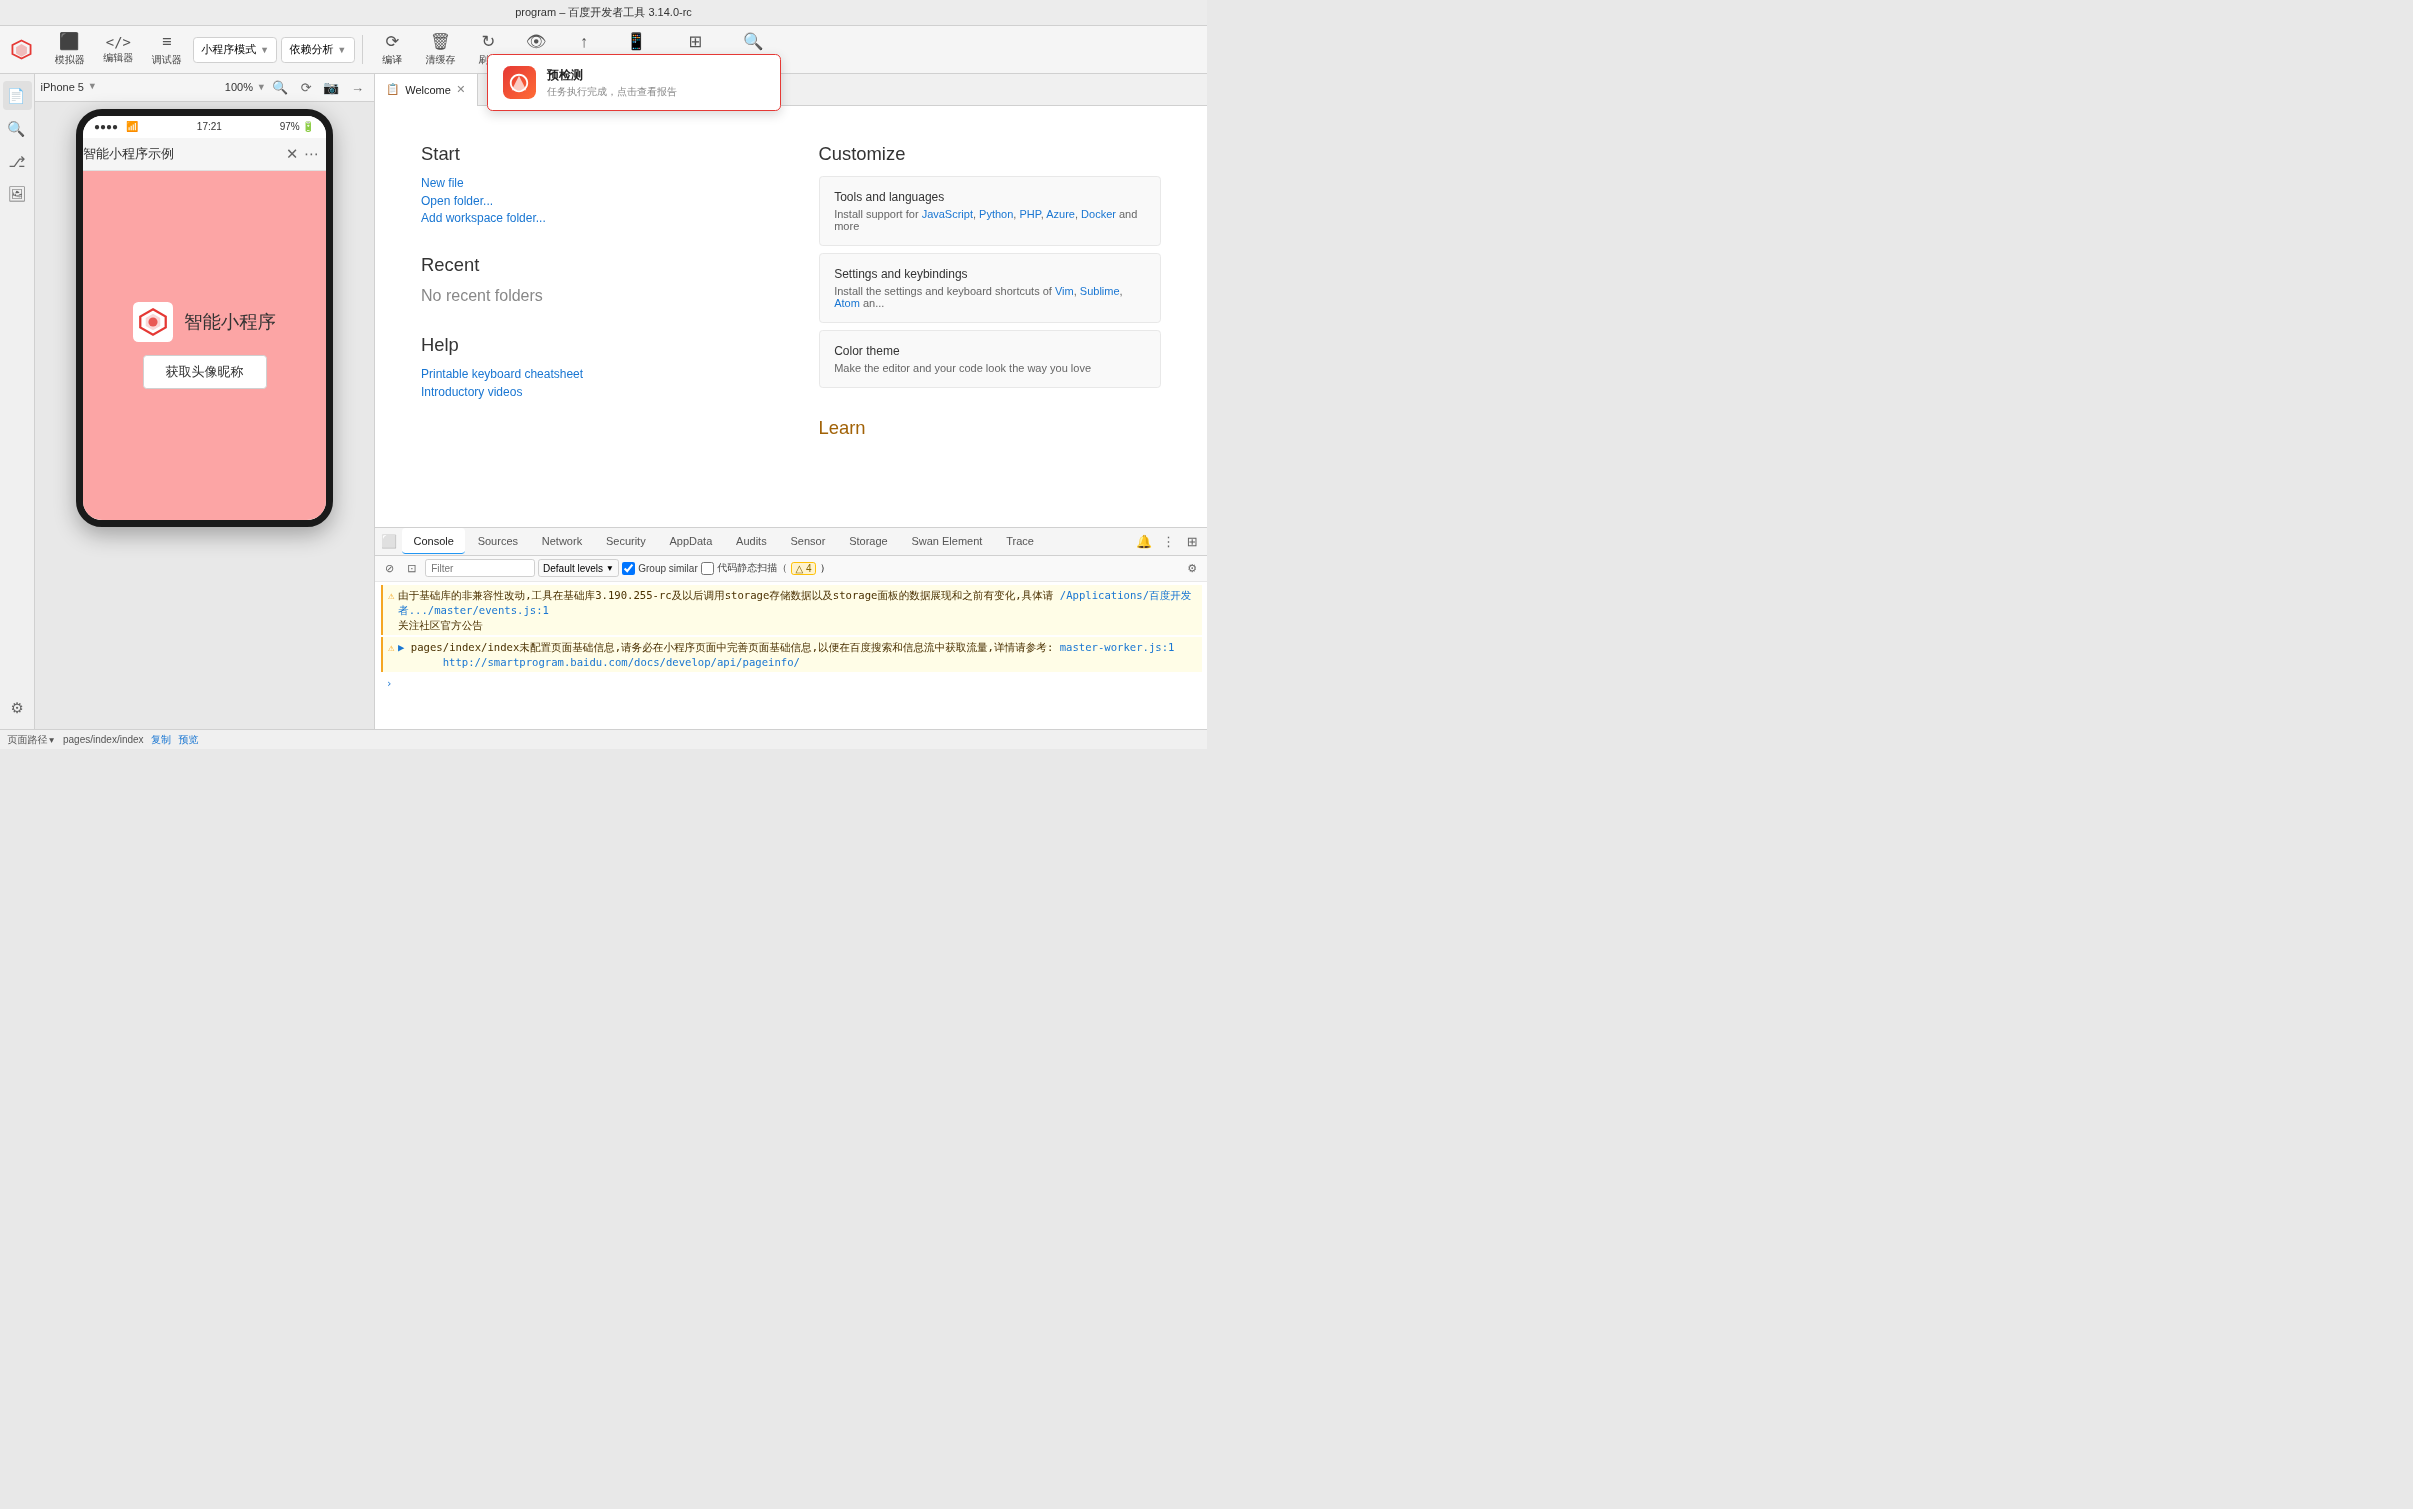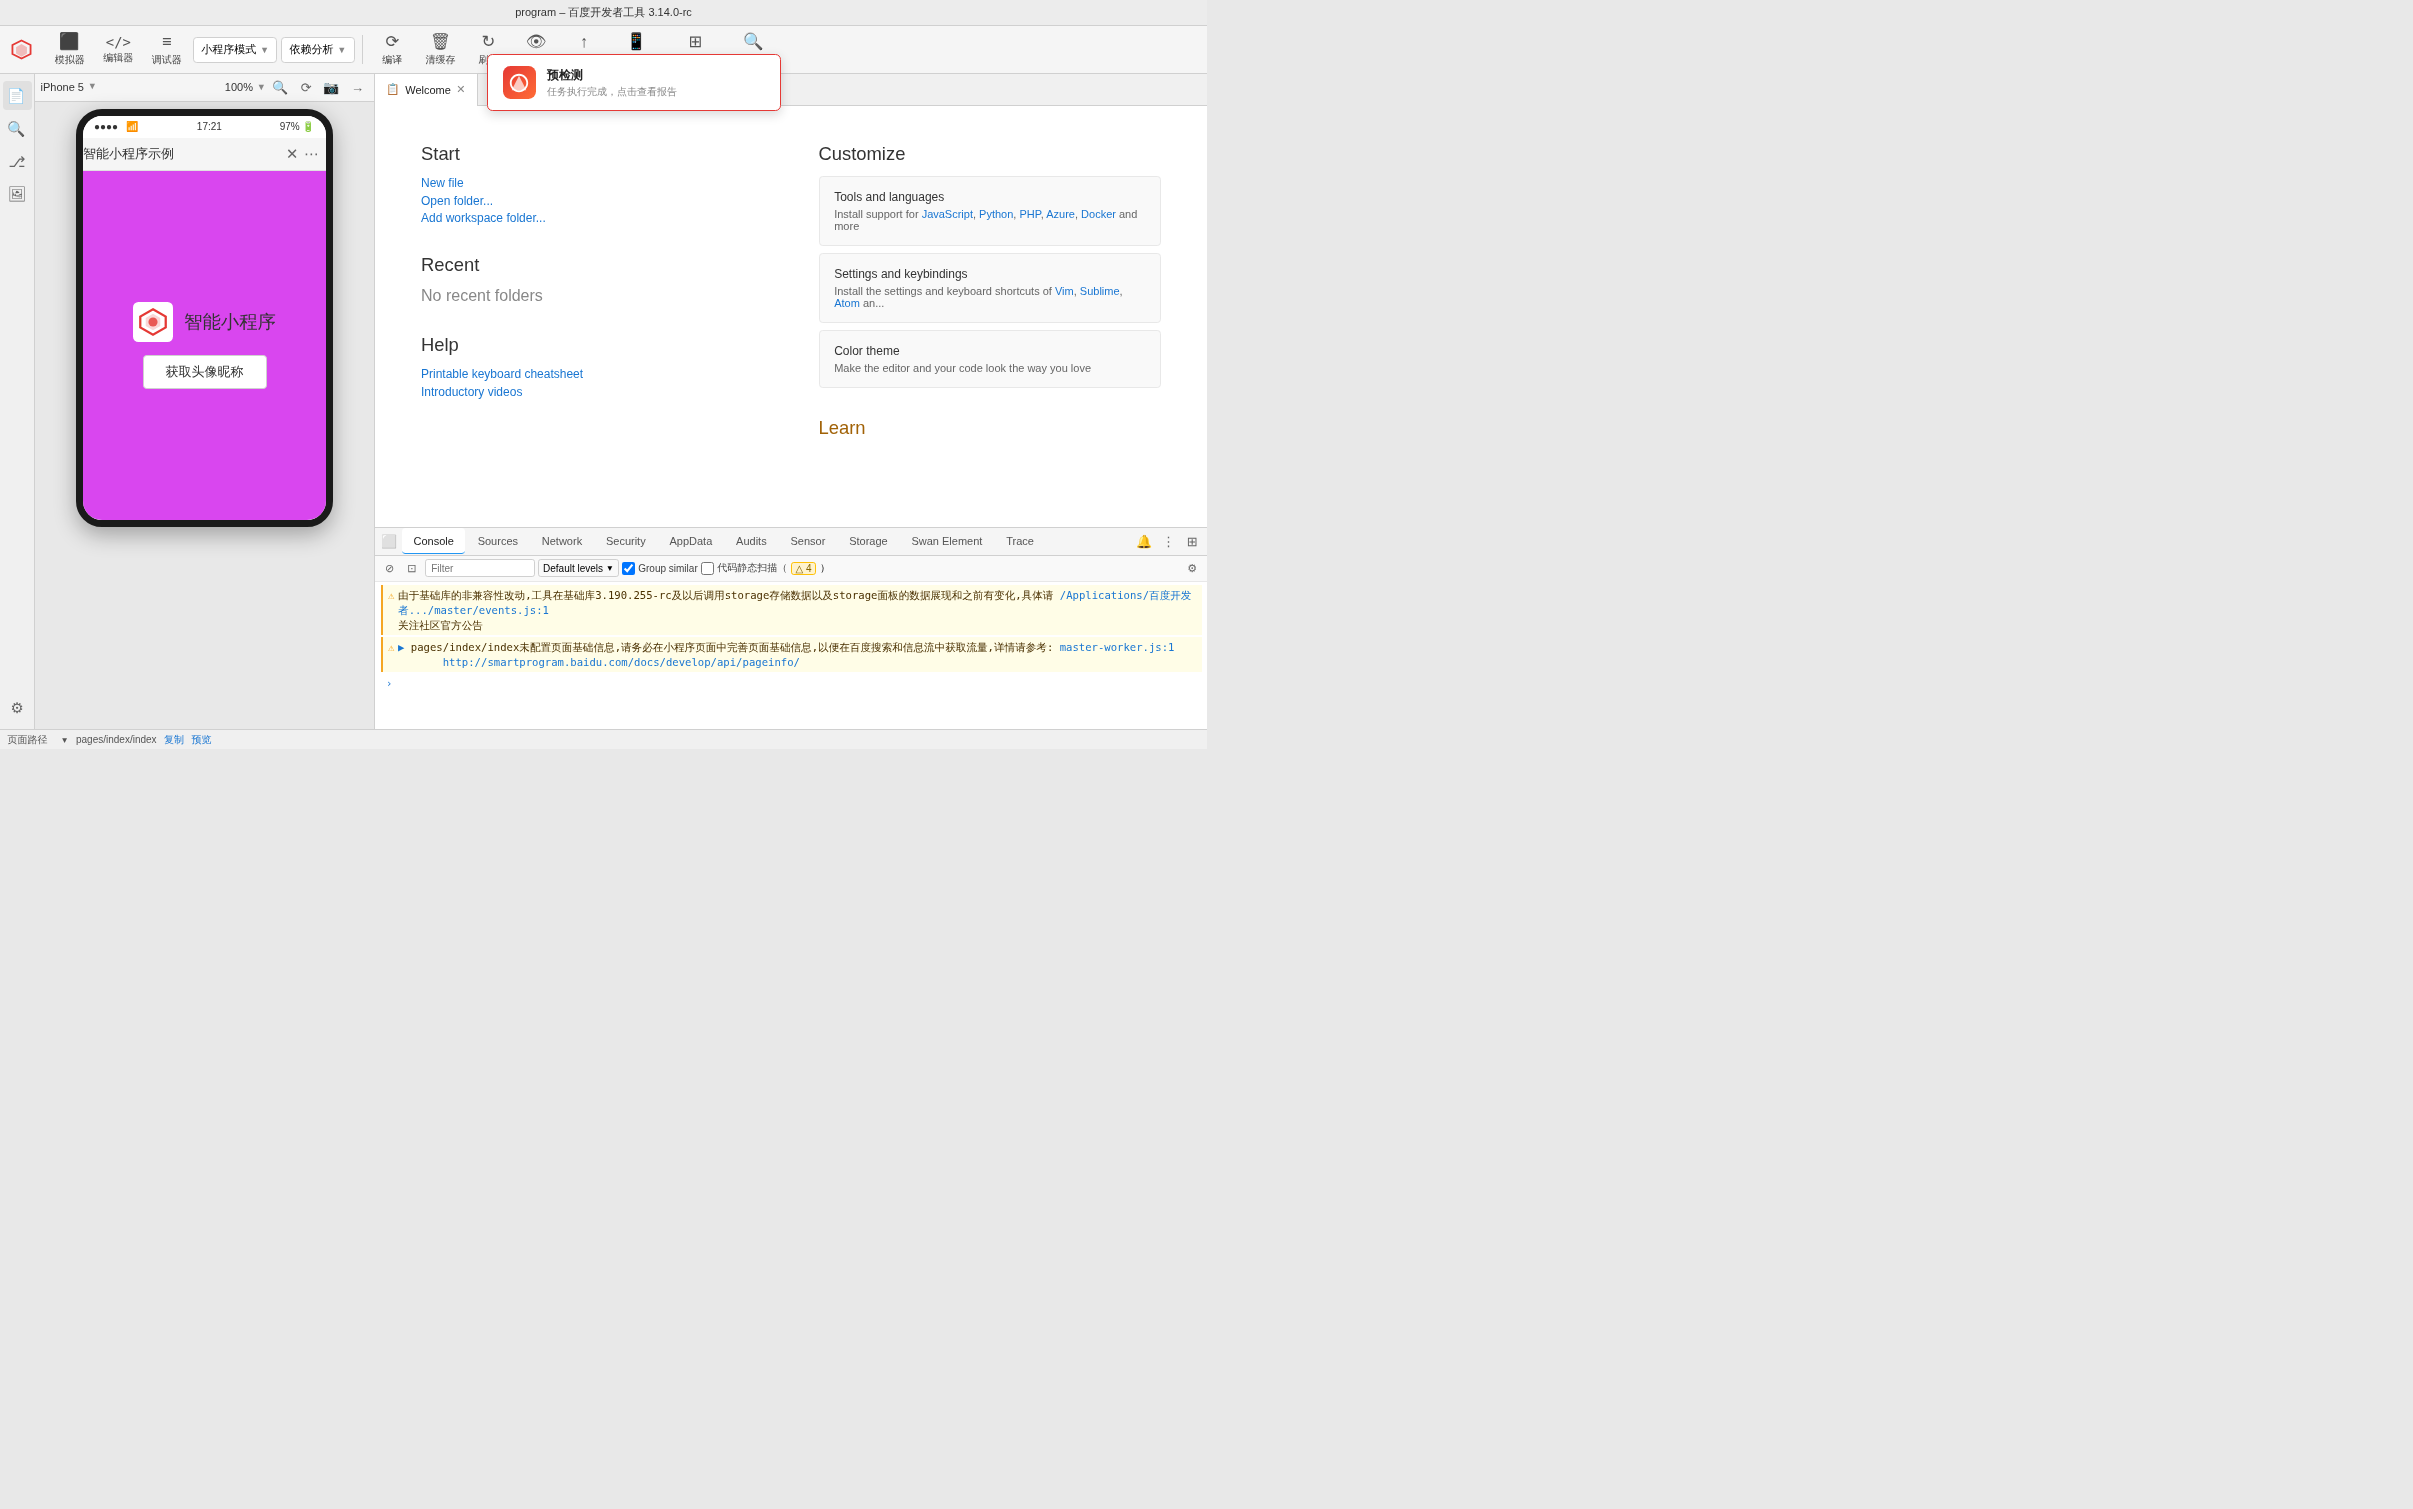--- a/index.html
+++ b/index.html
@@ -497,7 +497,7 @@
       cursor: pointer;
     }
     #phone-content {
-      background: #d946ef;
+      background: #fca5a5;
       min-height: 349px;
       display: flex;
       flex-direction: column;

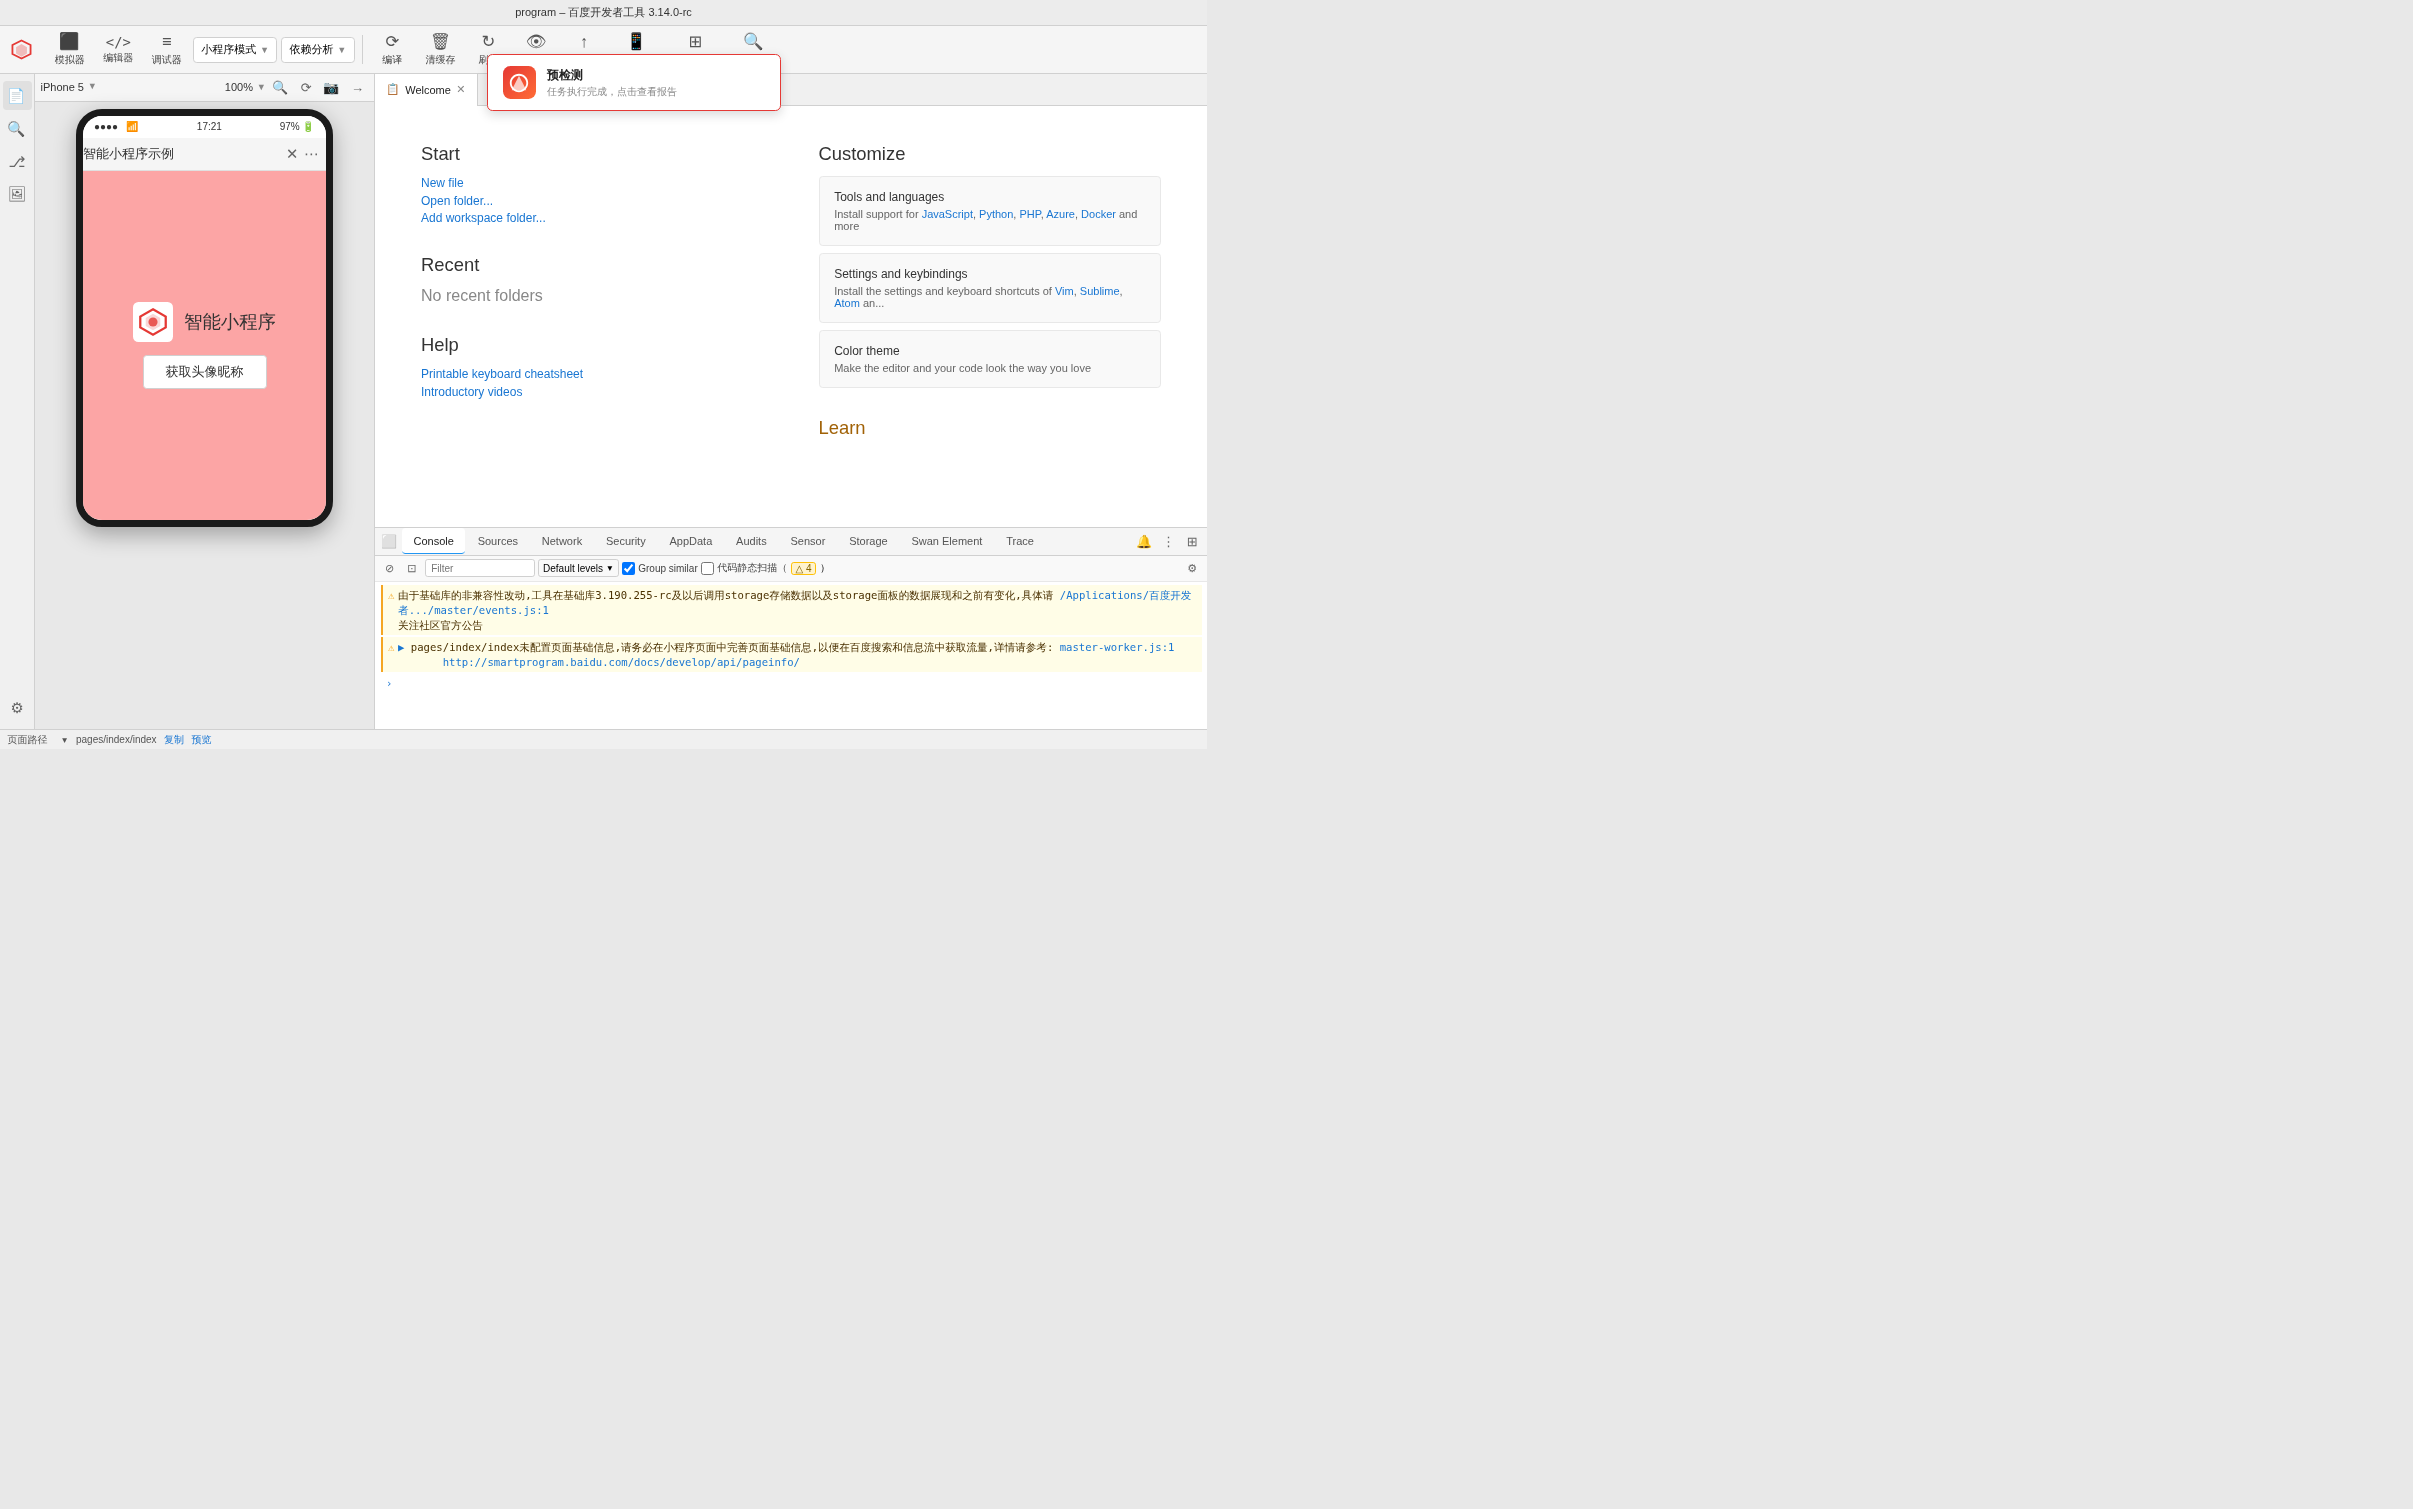--- a/index.html
+++ b/index.html
@@ -434,7 +434,7 @@
     .status-item {
       display: flex;
       align-items: center;
-      gap: 13px;
+      gap: 0;
     }
     .status-link {
       color: #1976D2;

